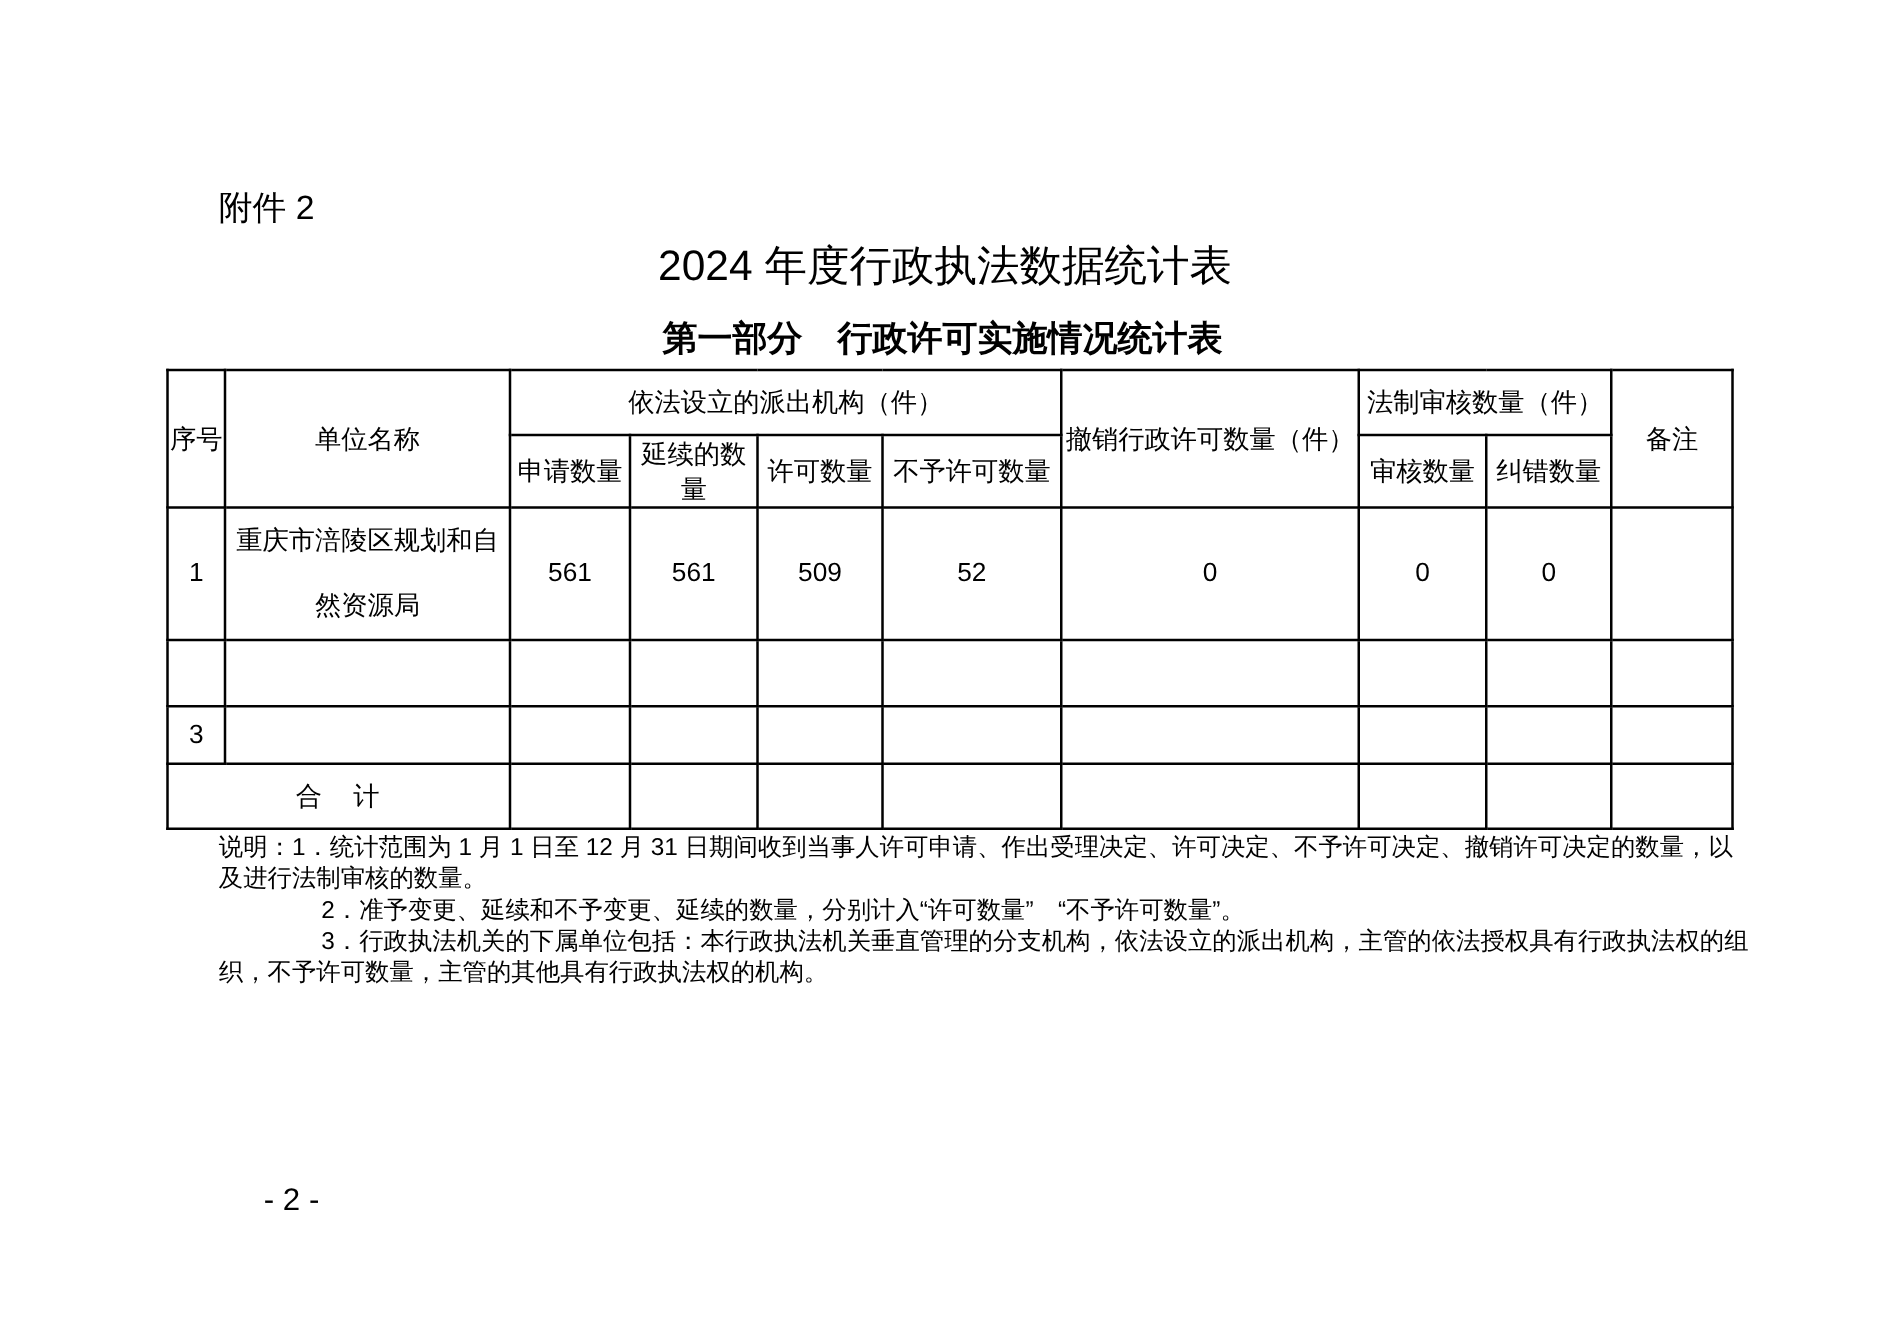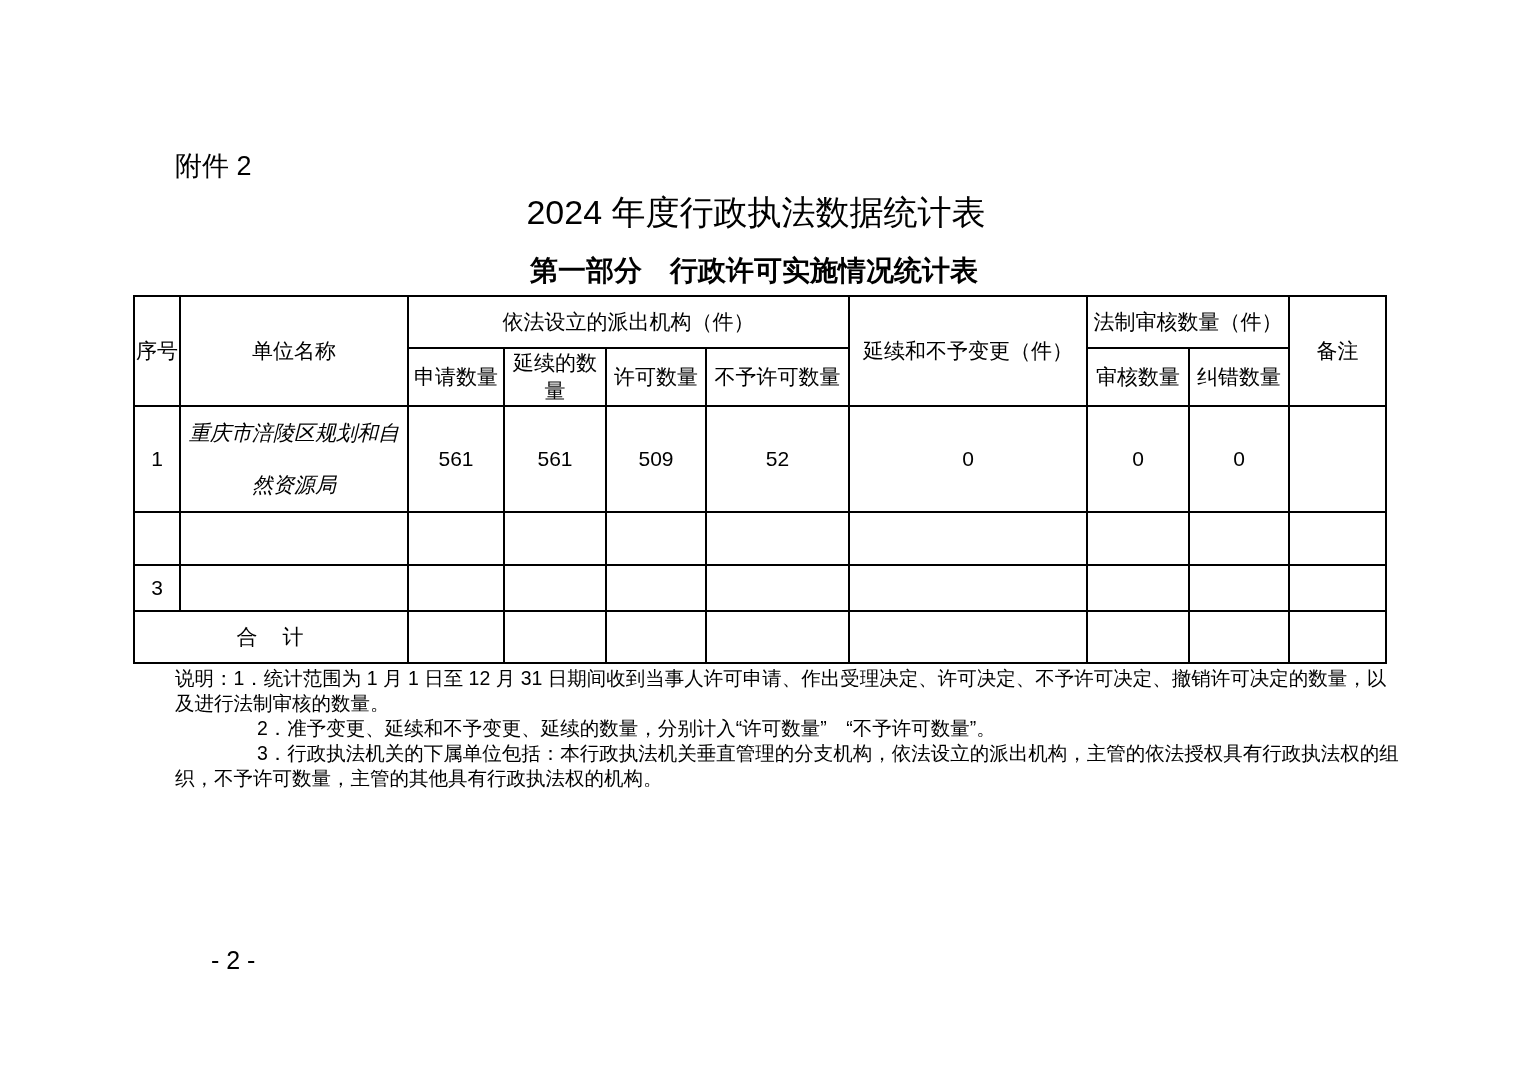--- a/index.html
+++ b/index.html
@@ -90,7 +90,7 @@
     <td rowspan="2">序号</td>
     <td rowspan="2">单位名称</td>
     <td colspan="4">依法设立的派出机构（件）</td>
-    <td rowspan="2">延续和不予变更（件）</td>
+    <td rowspan="2">撤销行政许可数量（件）</td>
     <td colspan="2">法制审核数量（件）</td>
     <td rowspan="2">备注</td>
   </tr>

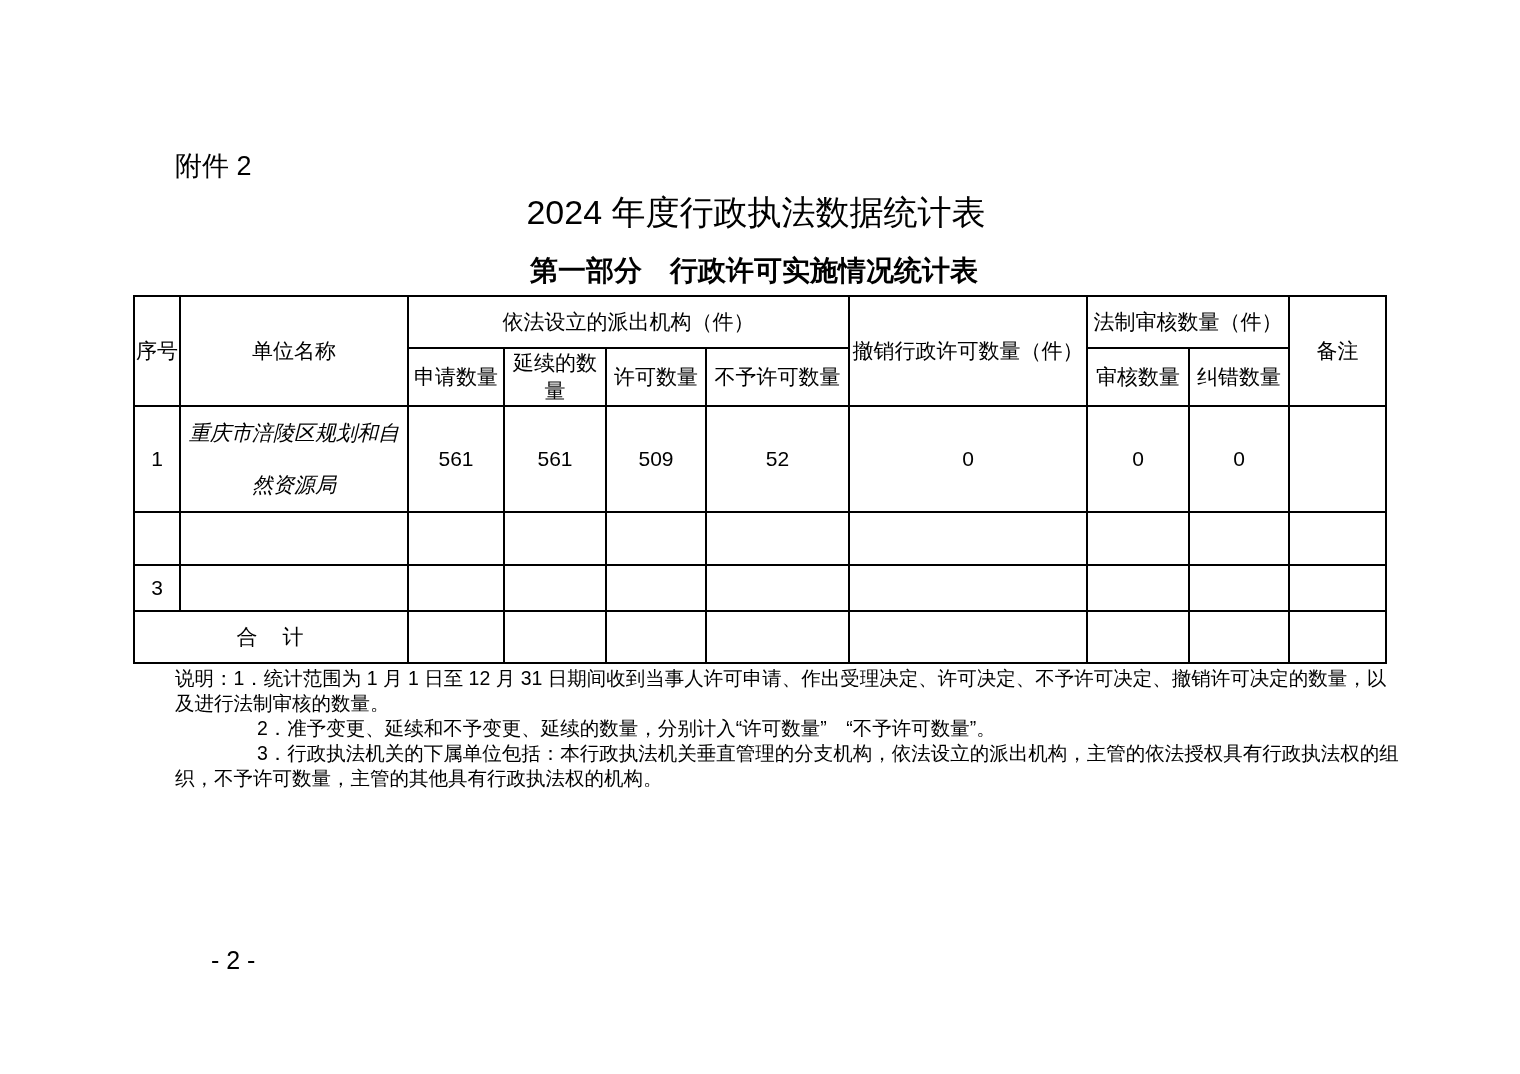--- a/index.html
+++ b/index.html
@@ -48,7 +48,7 @@
   td.subhead { font-size: 20px; }
   td.seq { font-size: 18px; }
   td.unit { font-size: 21px; line-height: 52px; }
-  td.unit span { display: block; font-style: italic; }
+  td.unit span { display: block; }
   td.num { font-size: 26px; }
   td.num-small { font-size: 19px; }
   td.total-label { font-size: 24px; letter-spacing: 2px; }

